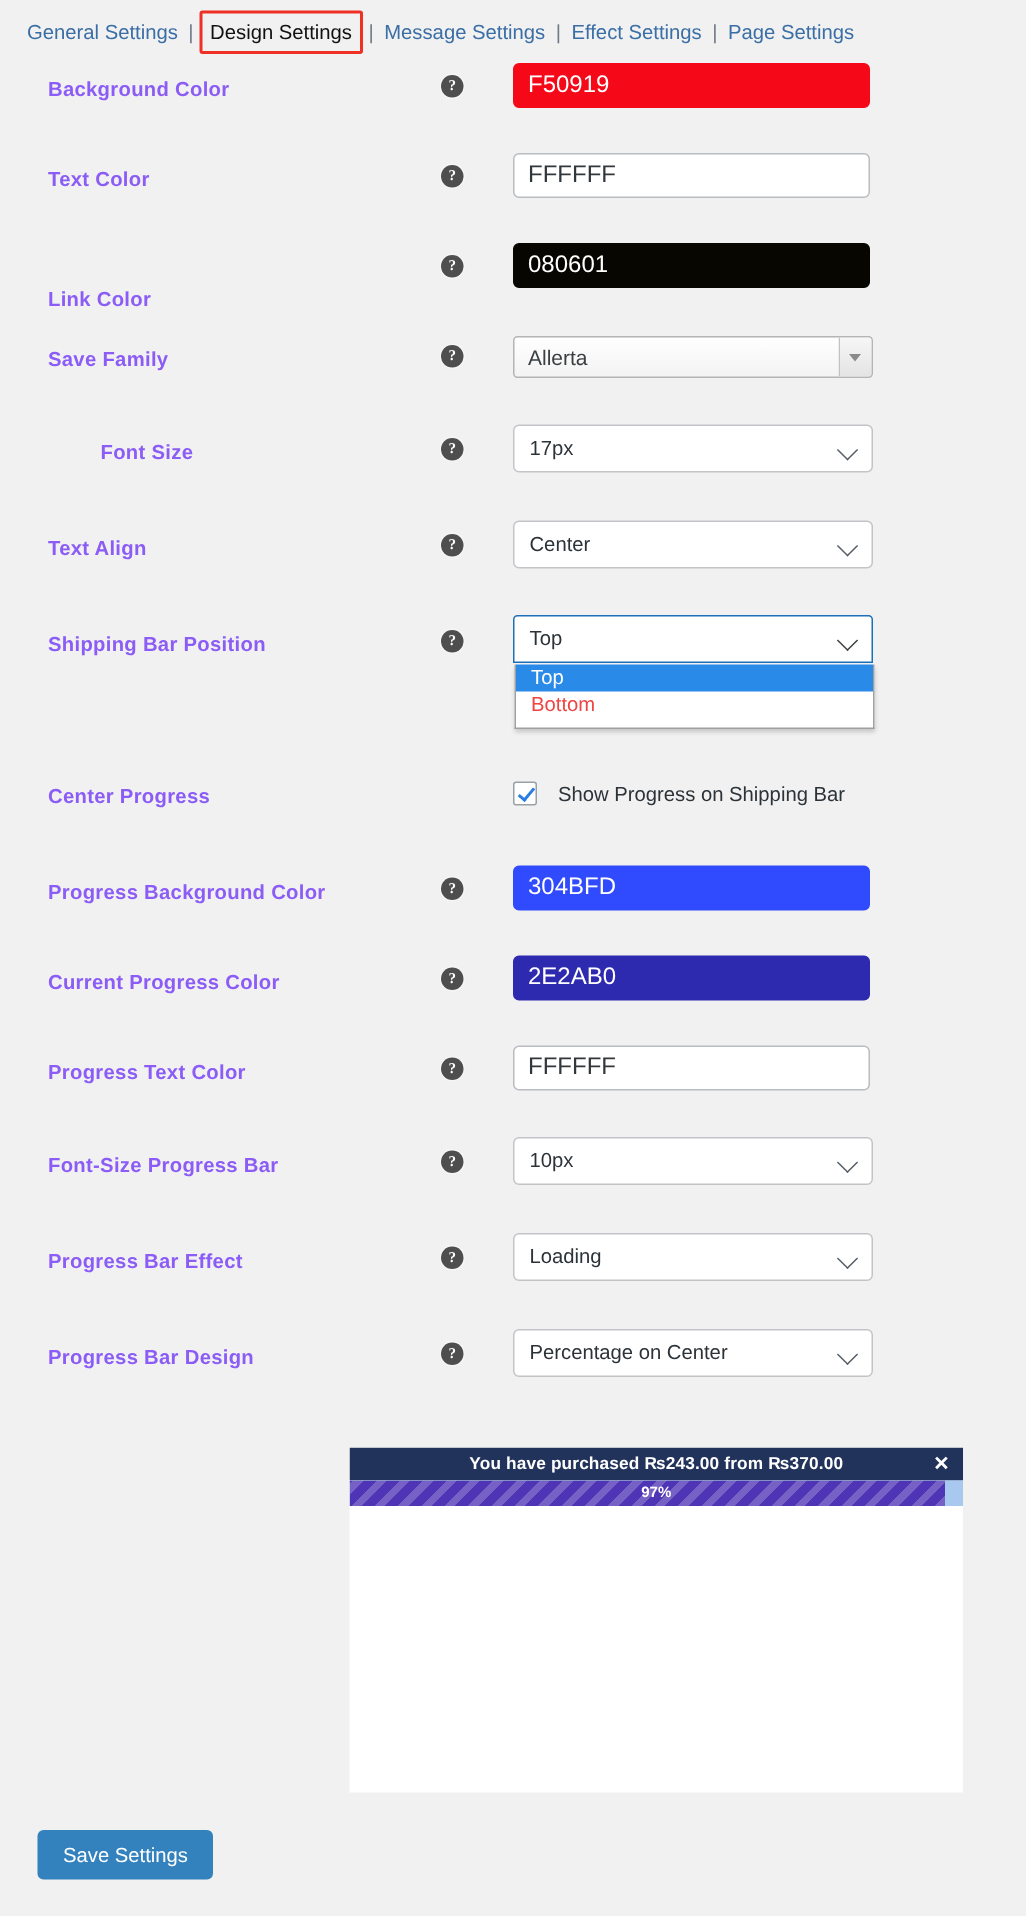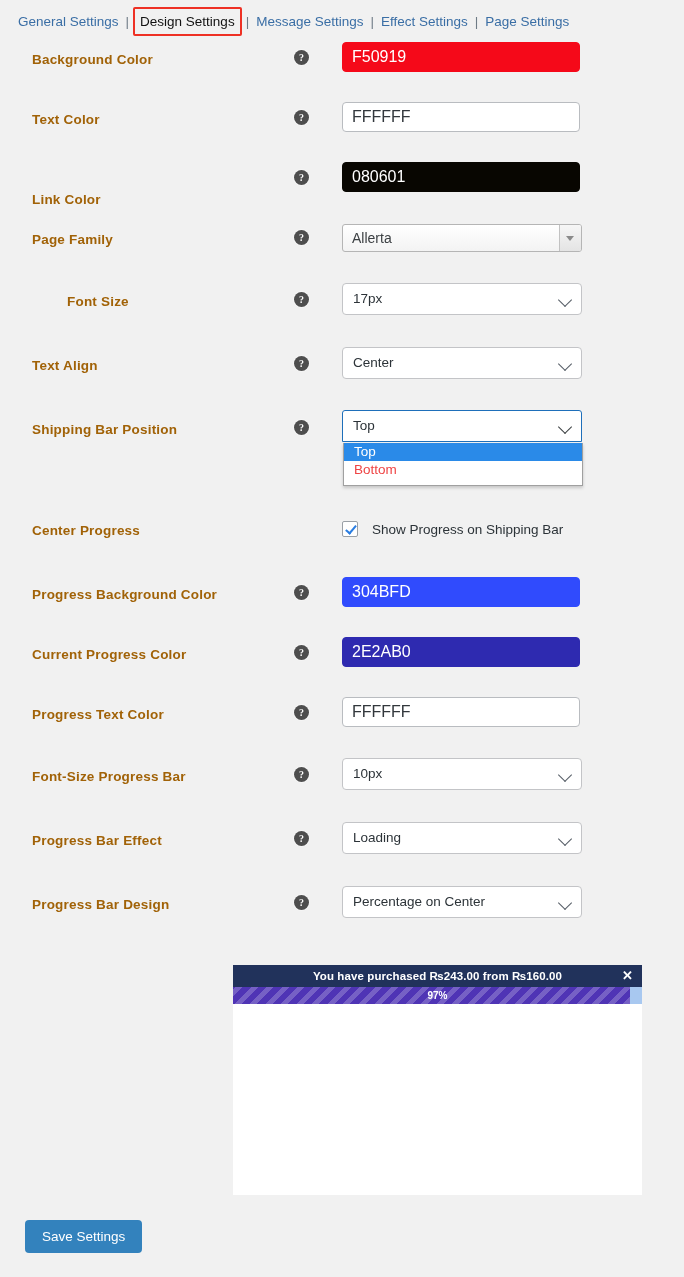--- a/index.html
+++ b/index.html
@@ -79,7 +79,7 @@
     left: 32px;
     font-size: 13.5px;
     font-weight: bold;
-    color: #a16207;
+    color: #8b5cf6;
     letter-spacing: 0.2px;
     white-space: nowrap;
   }

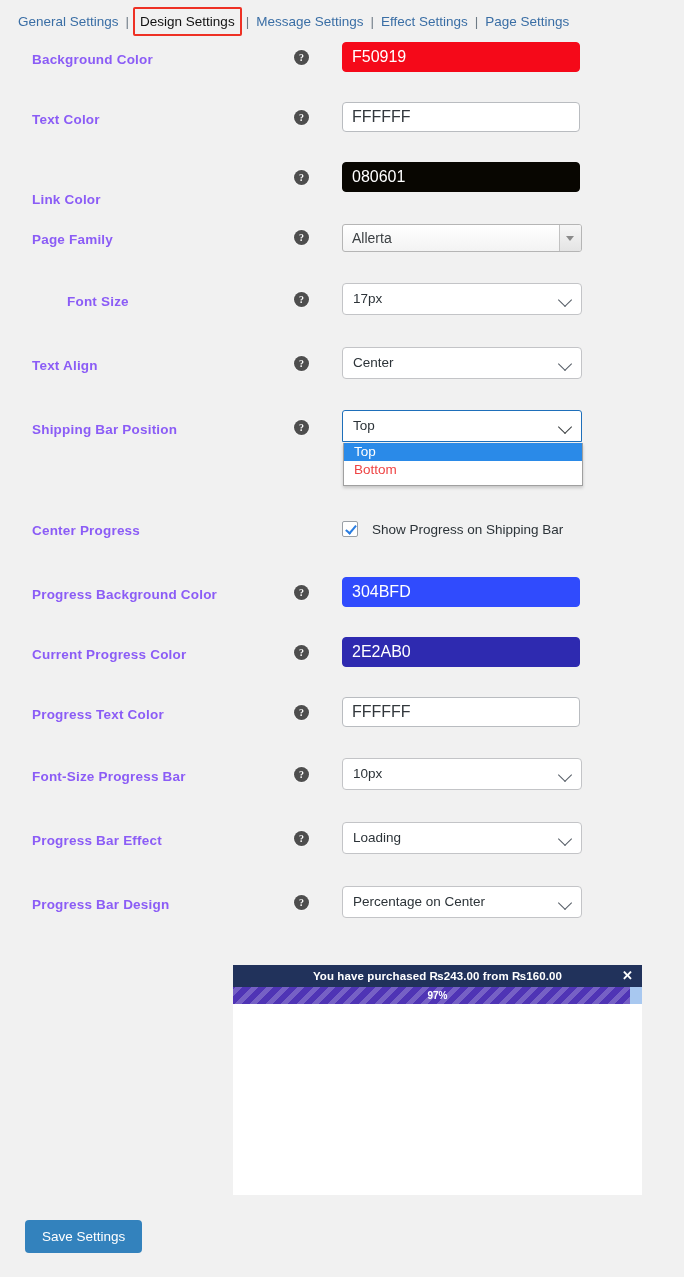--- a/index.html
+++ b/index.html
@@ -419,7 +419,7 @@
   </div>
 
   <div class="row" style="height:60px;">
-    <div class="row-label" style="top:10px;">Page Family</div>
+    <div class="row-label" style="top:10px;">Save Family</div>
     <div class="help-icon" style="top:8px;">?</div>
     <div class="field" style="top:2px;text-align:center;">
       <div class="sel-native">

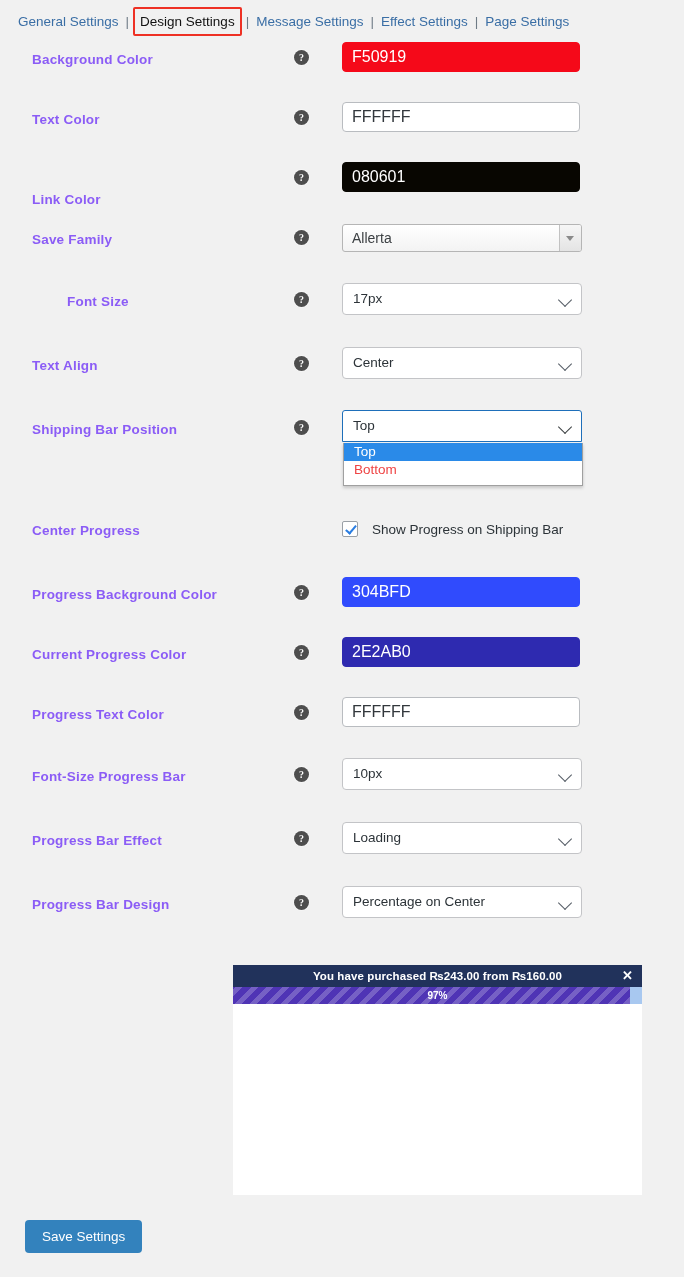--- a/index.html
+++ b/index.html
@@ -538,7 +538,7 @@
 
 <div class="preview">
   <div class="preview-bar">
-    <span class="preview-msg">You have purchased ₨243.00 from ₨160.00</span>
+    <span class="preview-msg">You have purchased ₨243.00 from ₨370.00</span>
     <span class="preview-close">✕</span>
   </div>
   <div class="progress-track">

